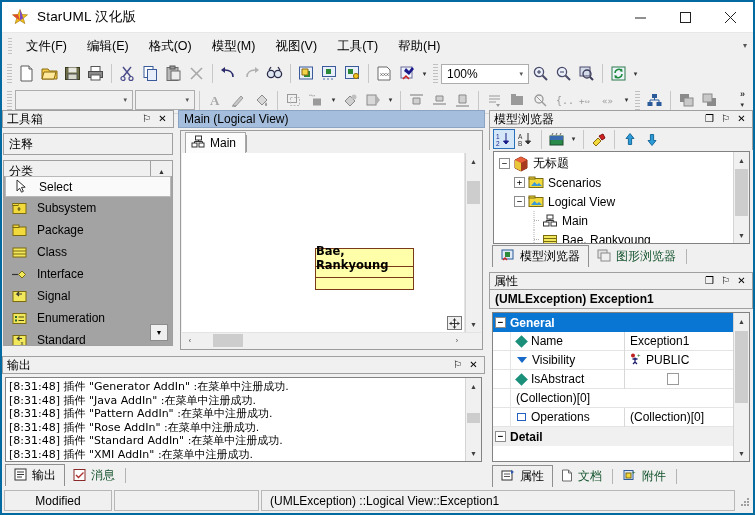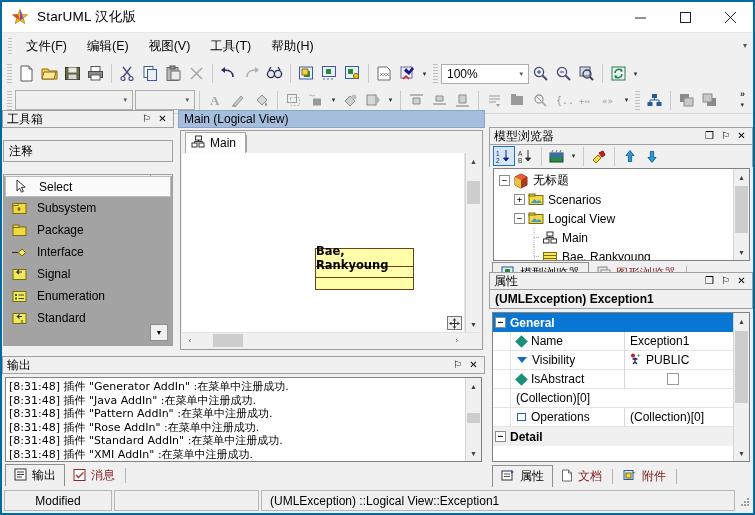--- a/index.html
+++ b/index.html
@@ -241,6 +241,7 @@
     <div class="grip"></div>
     <div class="menu-item">文件(F)</div>
     <div class="menu-item">编辑(E)</div>
+    <div class="menu-item">格式(O)</div>
     <div class="menu-item">视图(V)</div>
     <div class="menu-item">工具(T)</div>
     <div class="menu-item">帮助(H)</div>

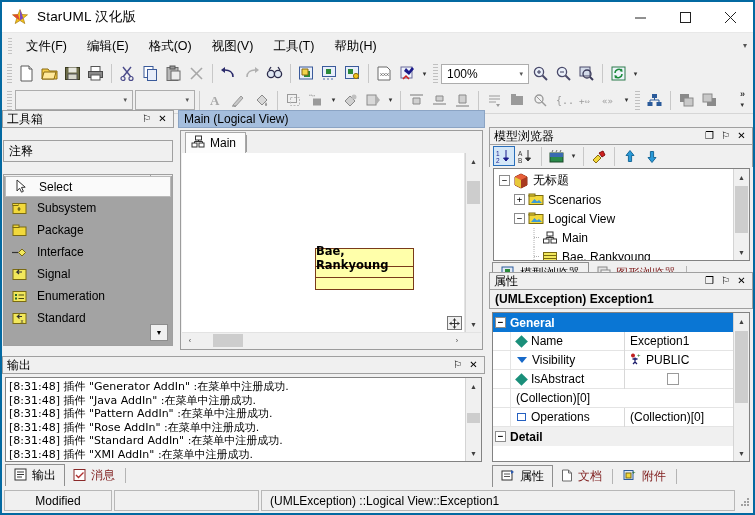--- a/index.html
+++ b/index.html
@@ -242,6 +242,7 @@
     <div class="menu-item">文件(F)</div>
     <div class="menu-item">编辑(E)</div>
     <div class="menu-item">格式(O)</div>
+    <div class="menu-item">模型(M)</div>
     <div class="menu-item">视图(V)</div>
     <div class="menu-item">工具(T)</div>
     <div class="menu-item">帮助(H)</div>

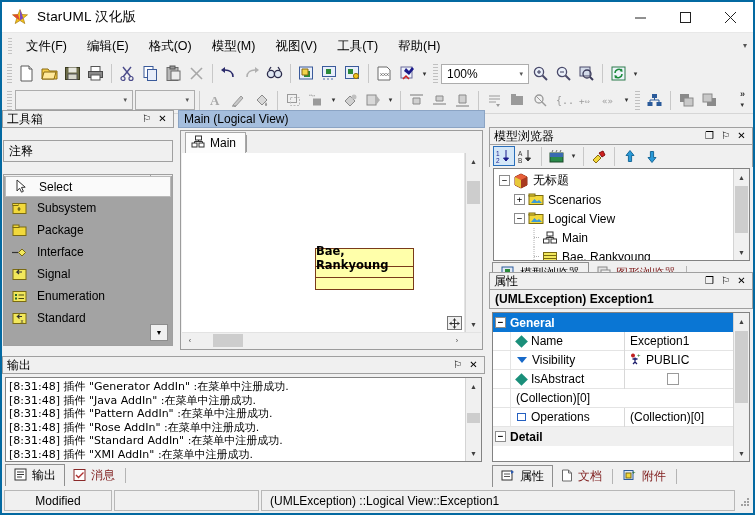--- a/index.html
+++ b/index.html
@@ -146,7 +146,7 @@
   .corner { width: 16px; height: 16px; background: #f0f0f0; }
 
   
-  #browser { left: 487px; top: 17px; right: 0; height: 158px; }
+  #browser { left: 487px; top: 0; right: 0; height: 158px; }
   .brw-toolbar { height: 22px; border-left: 1px solid #a0a0a0; border-right: 1px solid #a0a0a0;
                  background: #f0f0f0; display: flex; align-items: center; padding-left: 3px; }
   .bbtn { width: 22px; height: 20px; display: flex; align-items: center;

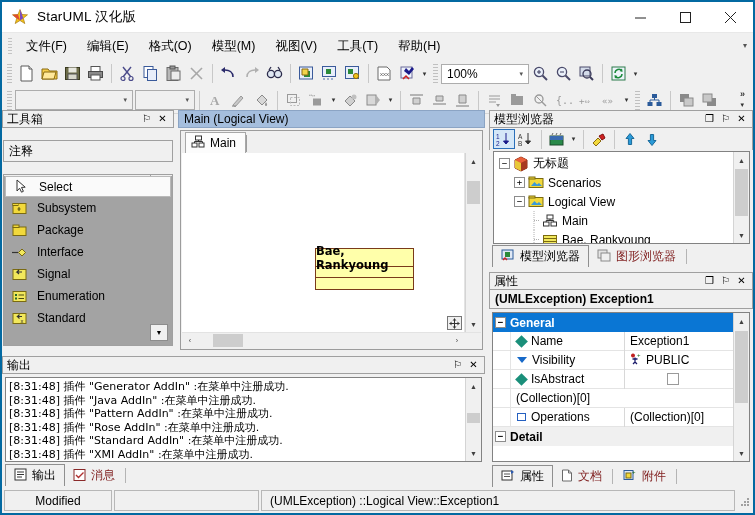--- a/index.html
+++ b/index.html
@@ -67,7 +67,7 @@
   
   #toolbox { left: 0; top: 0; width: 172px; bottom: 0; }
   .tbx-group { height: 22px; border: 1px solid #a0a0a0; background: #f0f0f0;
-               margin: 12px 1px 0 1px; display: flex; align-items: center;
+               margin: 5px 1px 0 1px; display: flex; align-items: center;
                padding-left: 5px; font-size: 12px; }
   .tbx-group.with-btn { padding-right: 0; }
   .tbx-upbtn { margin-left: auto; width: 22px; height: 20px; border-left: 1px solid #a0a0a0;

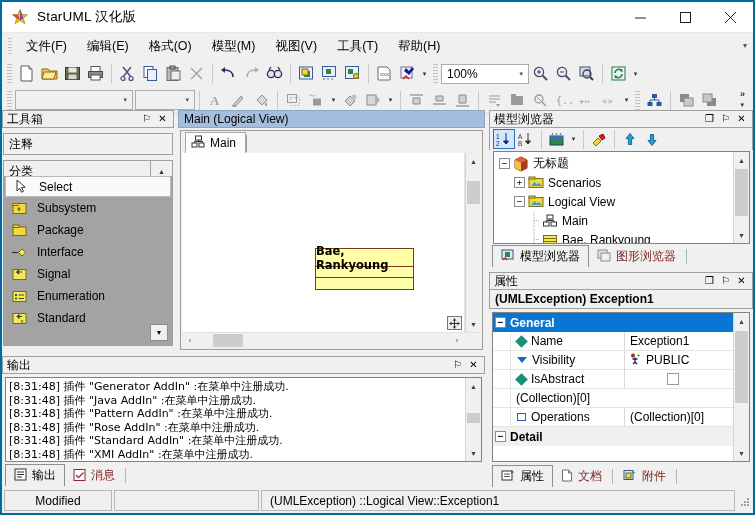--- a/index.html
+++ b/index.html
@@ -589,6 +589,16 @@
         <div class="tbx-item">
           <span class="tbx-ico">
             <svg width="15" height="15">
+                <rect x="1" y="3" width="13" height="9" fill="#f2e85c" stroke="#7a6a10"></rect>
+                <line x1="1" y1="6" x2="14" y2="6" stroke="#7a6a10"></line>
+                <line x1="1" y1="9" x2="14" y2="9" stroke="#7a6a10"></line>
+              </svg>
+          </span>
+          <span>Class</span>
+        </div>
+        <div class="tbx-item">
+          <span class="tbx-ico">
+            <svg width="15" height="15">
                 <line x1="0" y1="7.5" x2="6" y2="7.5" stroke="#333" stroke-width="1.2"></line>
                 <polygon points="10,4 13.5,7.5 10,11 6.5,7.5" fill="#f2e85c" stroke="#7a6a10"></polygon>
               </svg>

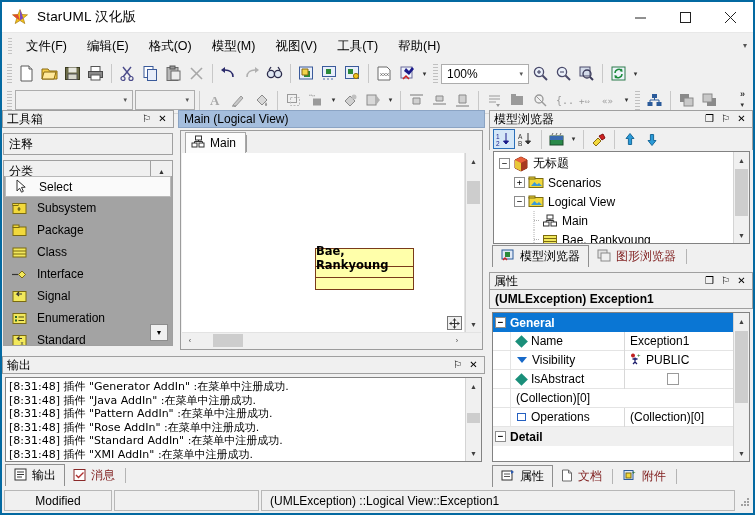--- a/index.html
+++ b/index.html
@@ -105,7 +105,7 @@
           font-size: 12px; color: #000; }
   .tabx.active { background: #f0f0f0; border: 1px solid #8f8f8f; border-bottom: none;
                  height: 22px; font-weight: normal; }
-  .tabx.inactive { color: #7f1d1d; }
+  .tabx.inactive { color: #14532d; }
   .tab-divider { width: 1px; height: 15px; background: #b4b4b4; margin: 0 2px 3px 2px; }
 
   

